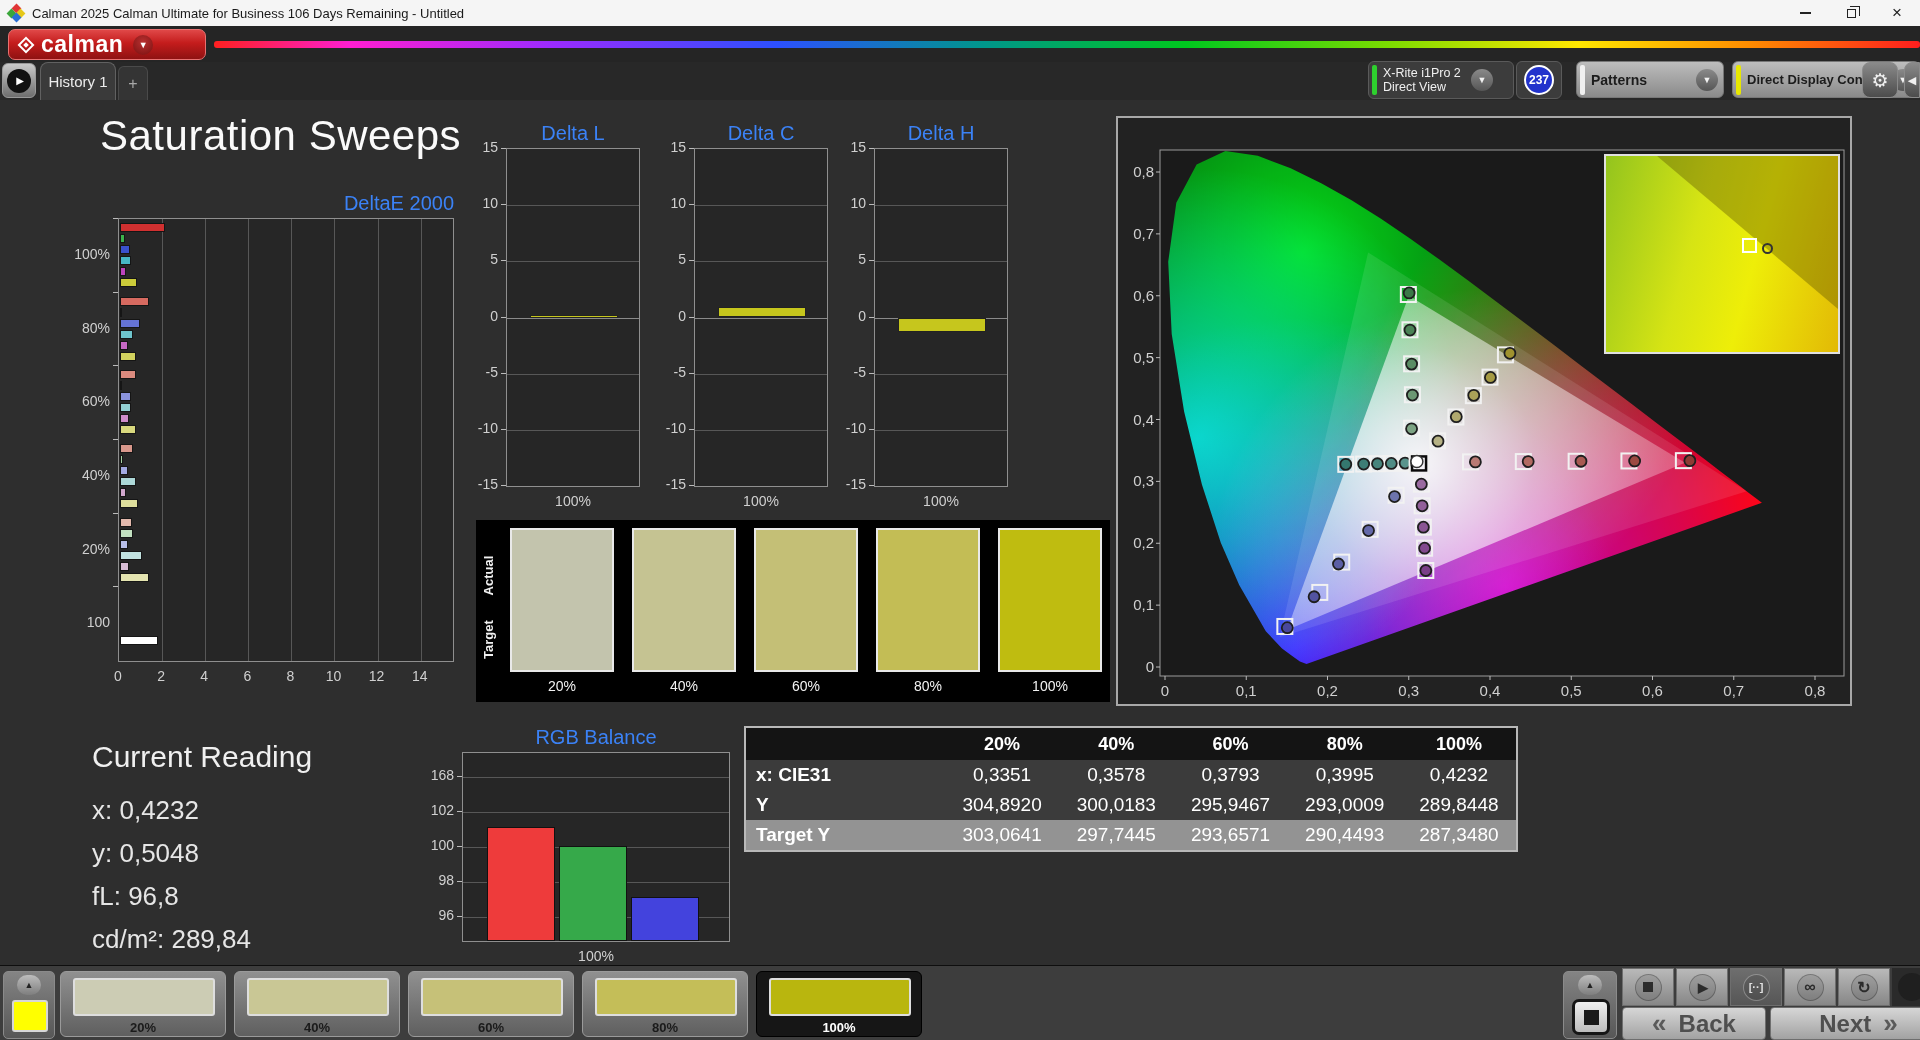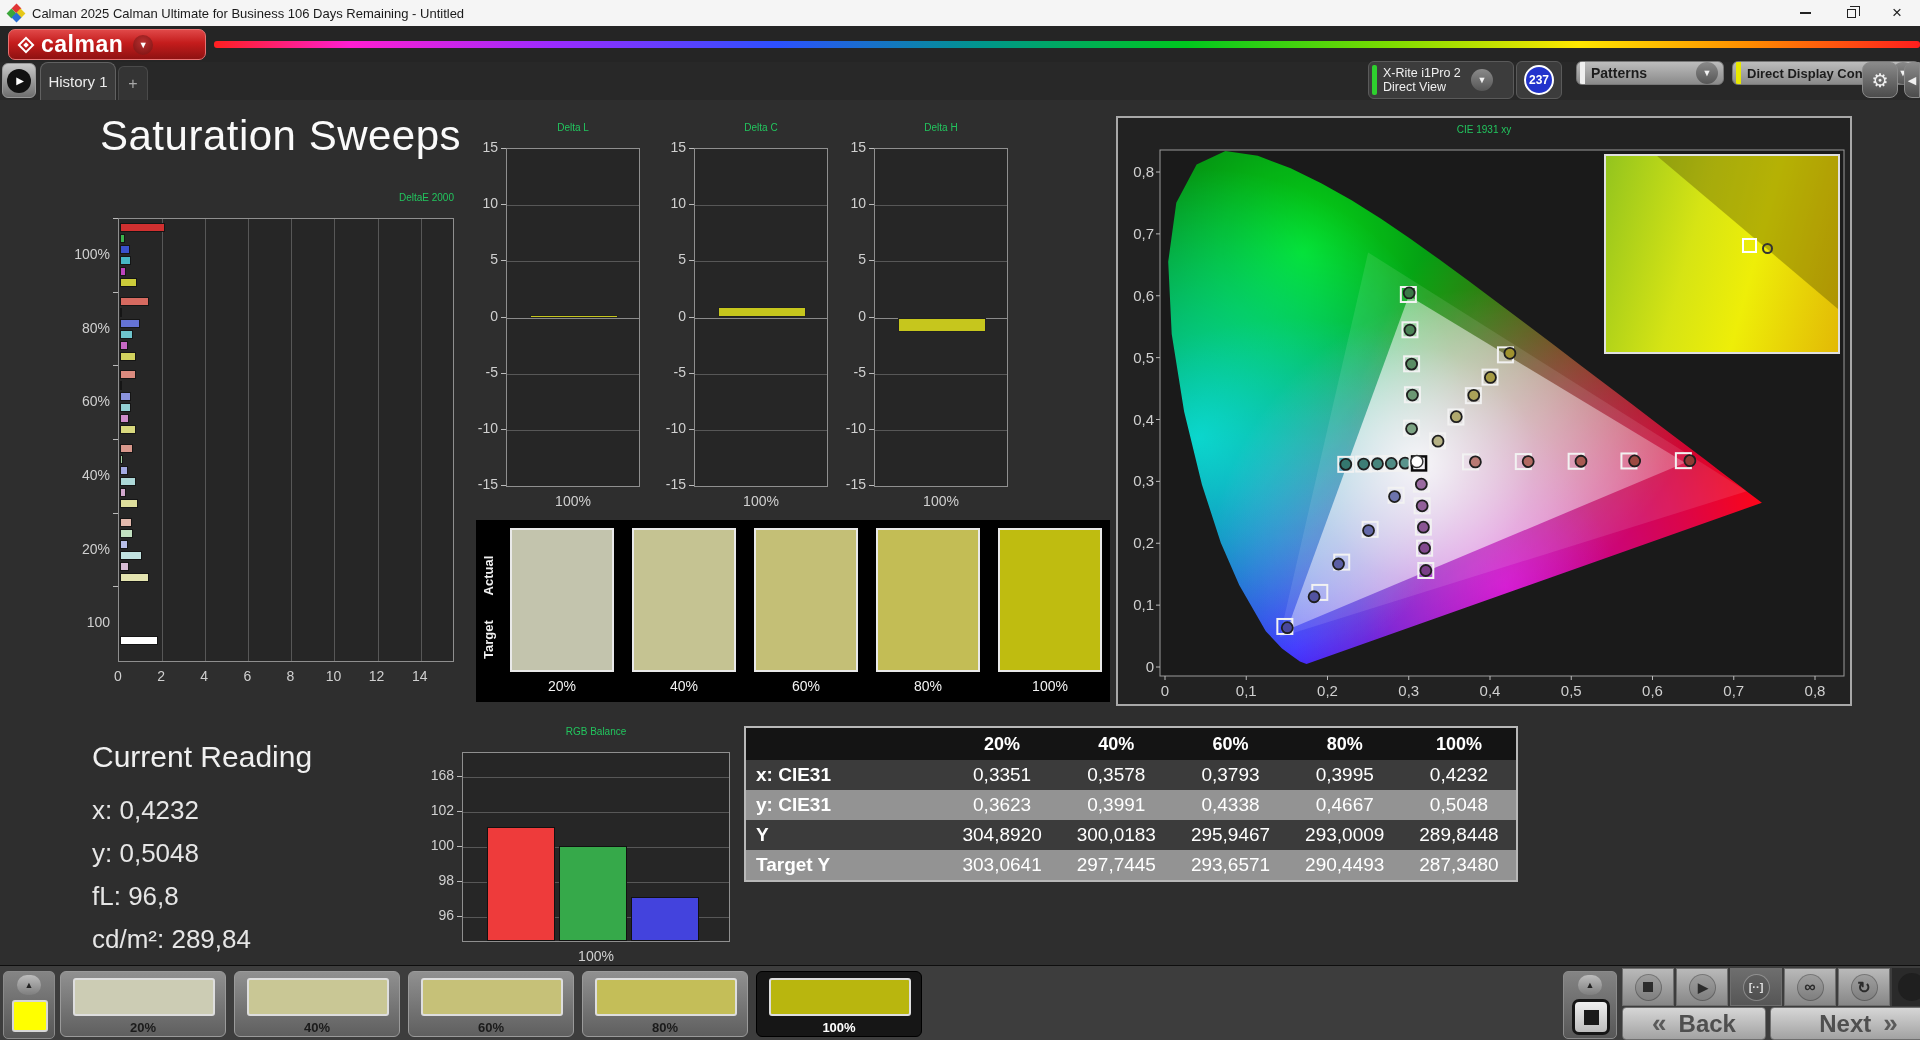--- a/index.html
+++ b/index.html
@@ -63,7 +63,7 @@
          border:1px solid #5a5a5a; border-radius:6px; display:flex; align-items:center; justify-content:center; }
   .badge { width:30px; height:30px; border-radius:50%; background:#2233cc; border:2px solid #fff;
          color:#fff; font-size:12px; font-weight:bold; display:flex; align-items:center; justify-content:center; }
-  .gray-dd { position:absolute; top:-1px; height:24px; border-radius:6px; border:1px solid #777;
+  .gray-dd { position:absolute; top:-1px; height:37px; border-radius:6px; border:1px solid #777;
          background:linear-gradient(180deg,#bdbdbd,#8a8a8a); display:flex; align-items:center; overflow:hidden; }
   .gray-dd .label { font-size:14px; color:#1c1c1c; font-weight:bold; flex:1; }
   .tool-btn { position:absolute; top:0px; width:36px; height:36px; border-radius:8px; border:1px solid #8a8a8a;

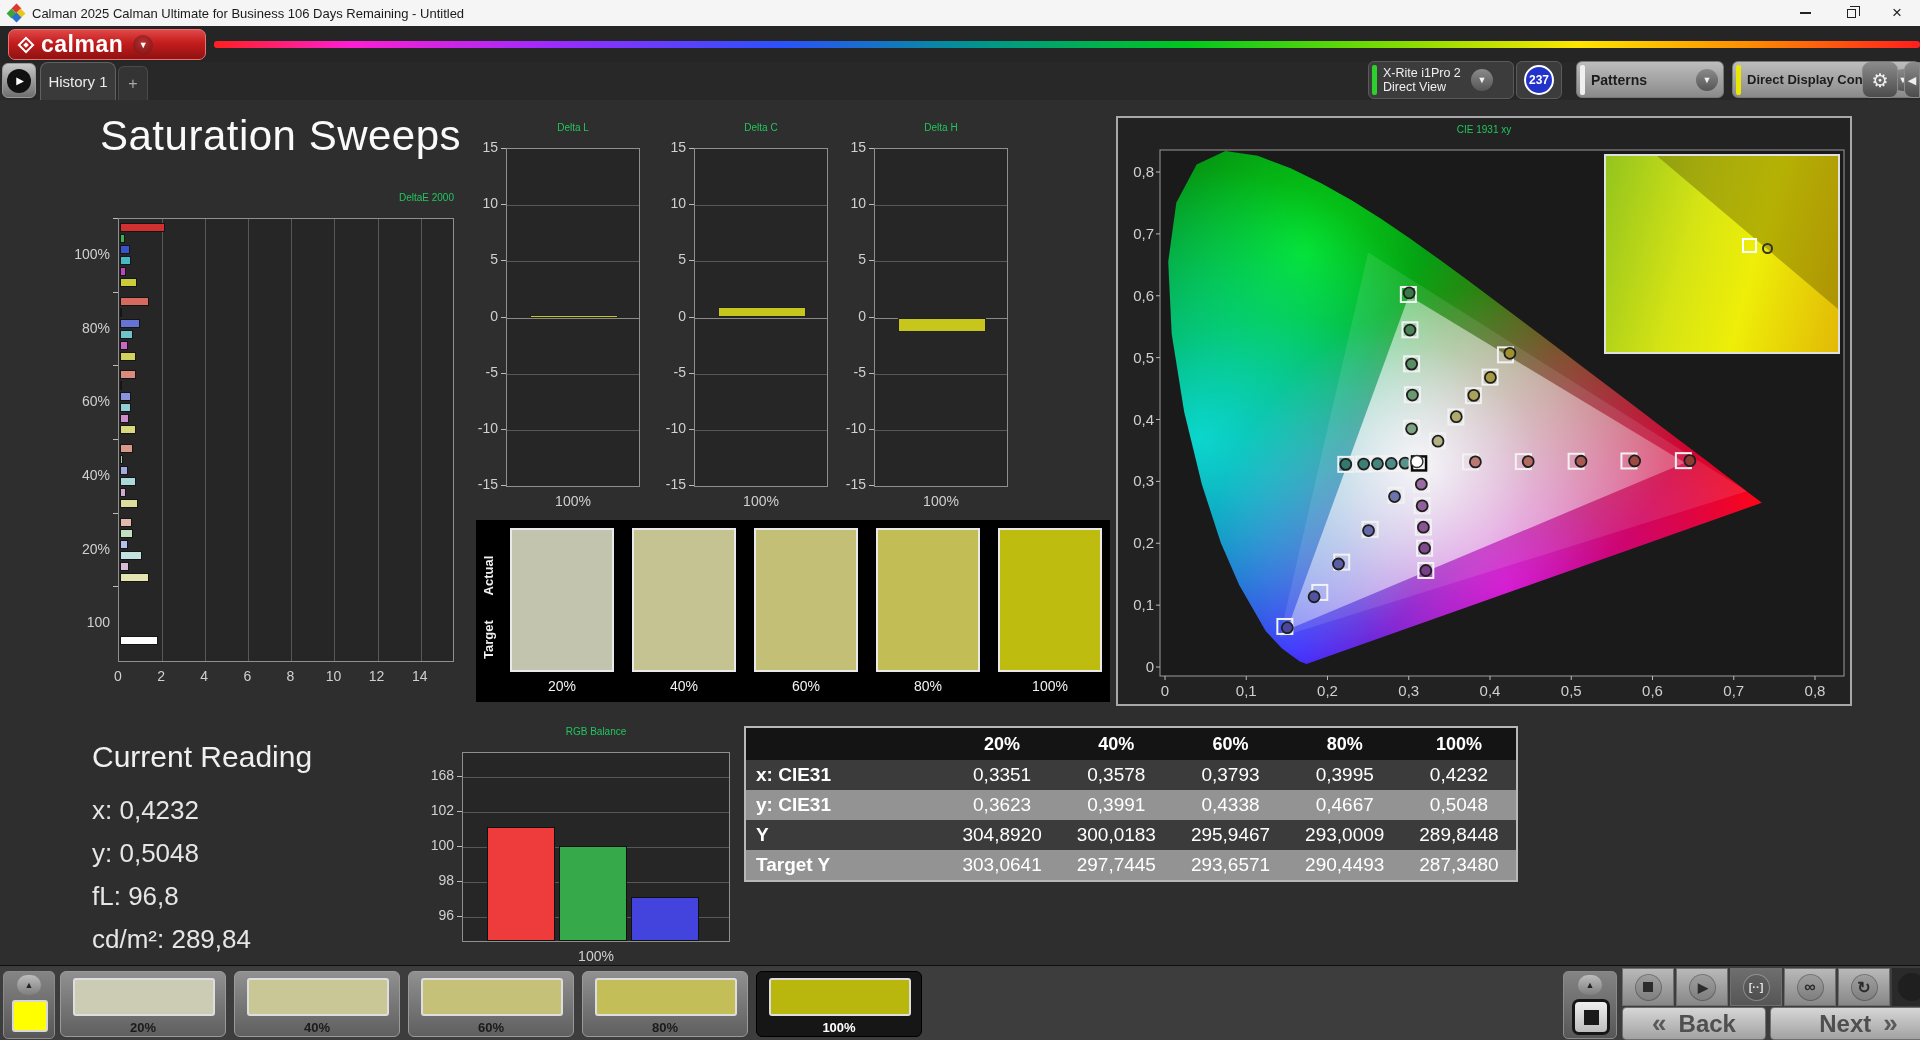--- a/index.html
+++ b/index.html
@@ -72,7 +72,7 @@
 
   
   .page-title { position:absolute; left:100px; top:112px; font-size:42px; color:#fafafa; letter-spacing:.5px; }
-  .chart-title { position:absolute; color:#22c55e; font-size:10px; text-align:center; }
+  .chart-title { position:absolute; color:#3b82f6; font-size:20px; text-align:center; }
   .plot { position:absolute; background:#262626; border:1px solid #8f8f8f; }
   .gridv { position:absolute; top:0; width:1px; height:100%; background:#575757; }
   .gridh { position:absolute; left:0; height:1px; width:100%; background:#575757; }

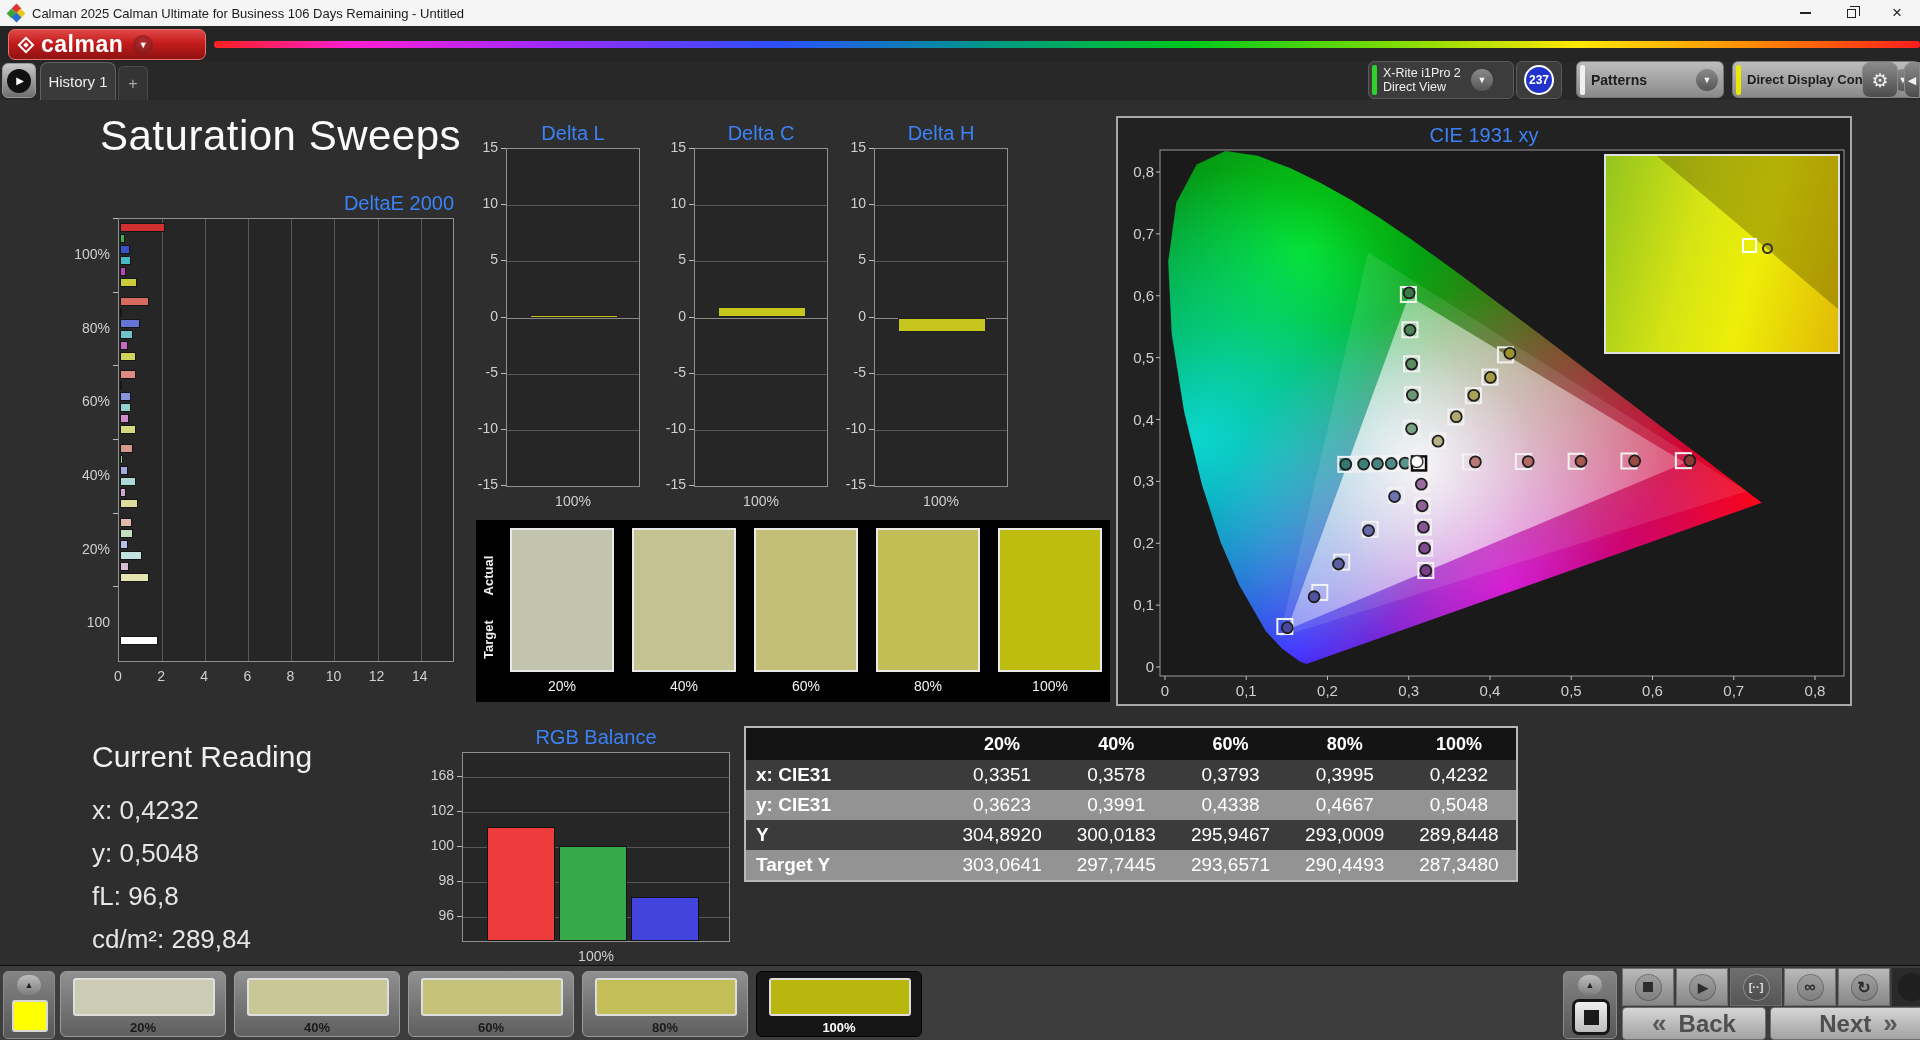--- a/index.html
+++ b/index.html
@@ -395,7 +395,6 @@
   </div>
 
   <div class="cie-panel">
-    <div class="chart-title" style="left:0;top:6px;width:100%;">CIE 1931 xy</div>
     <svg id="cie-svg" width="732" height="586" style="position:absolute;left:0;top:0;">
         <defs>
           <radialGradient id="g-green" gradientUnits="userSpaceOnUse" cx="185.125" cy="134.4375" r="430">

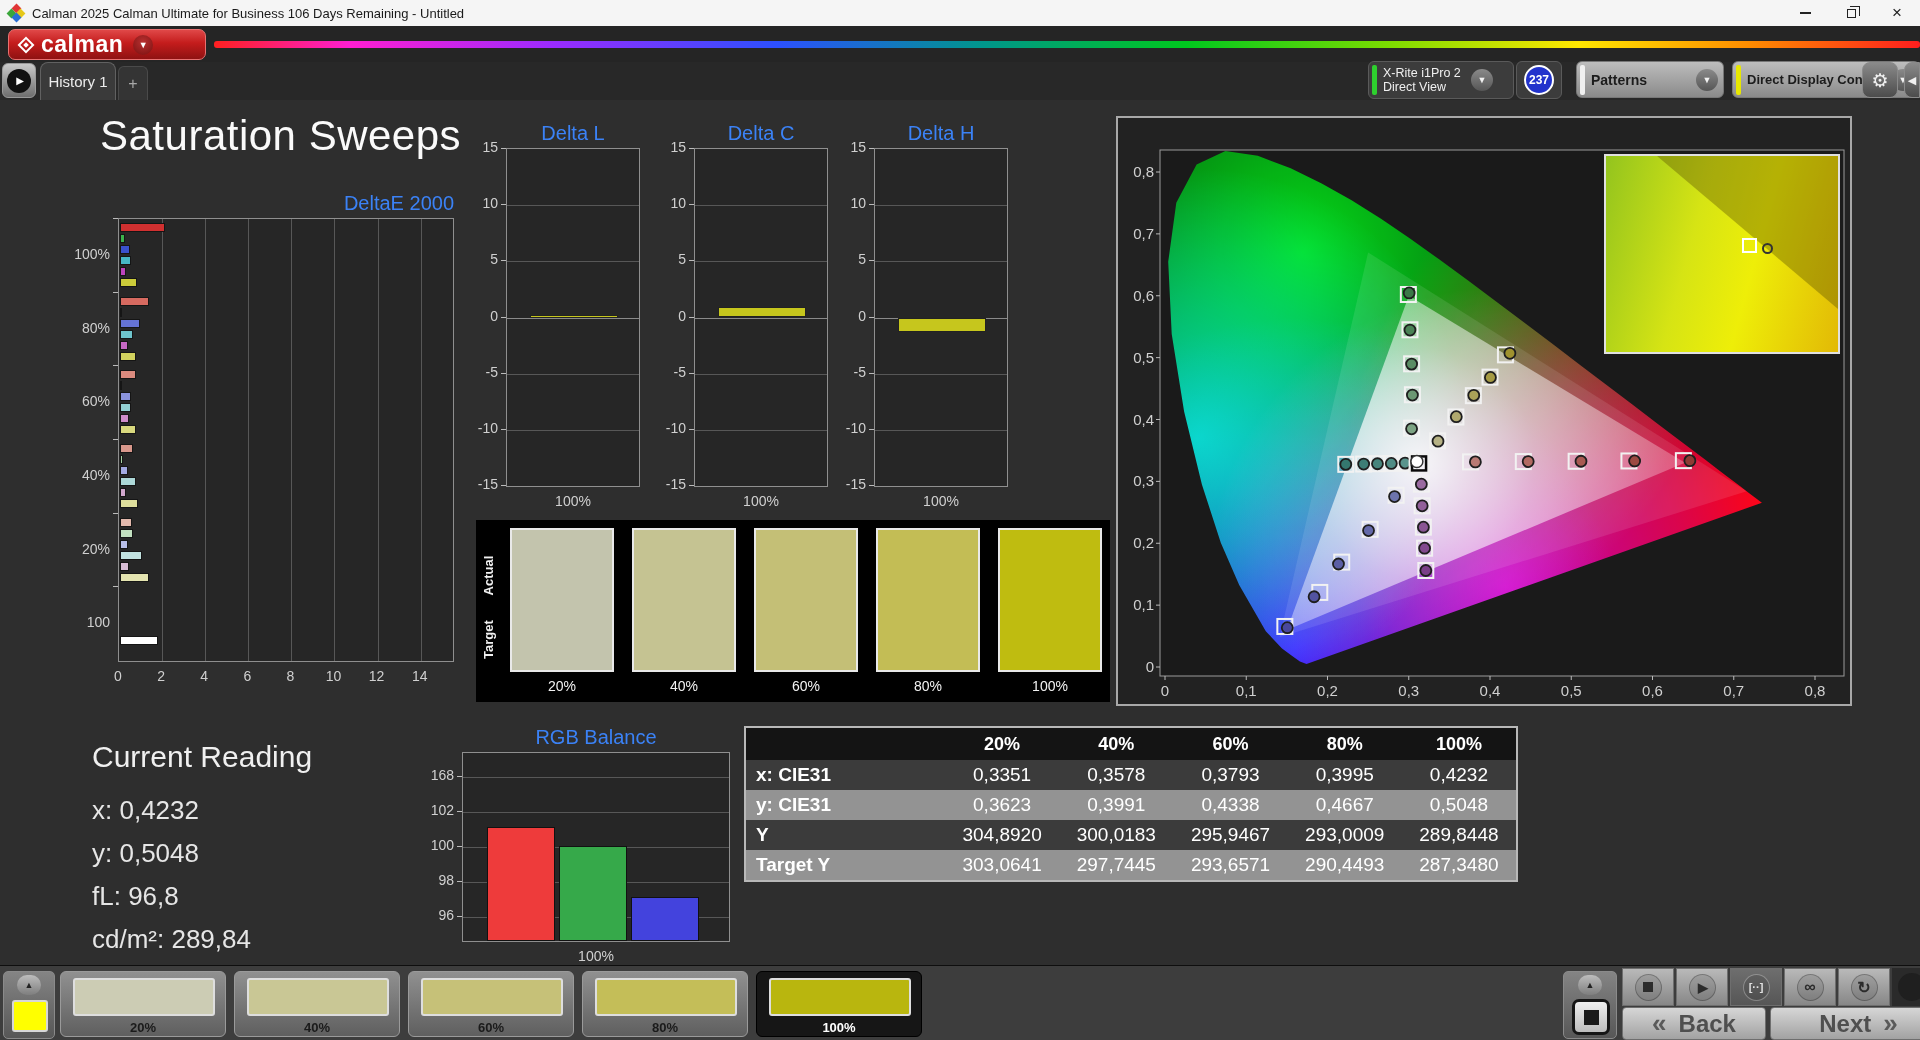--- a/index.html
+++ b/index.html
@@ -568,14 +568,6 @@
         <div class="val">0,3995</div>
         <div class="val">0,4232</div>
       </div>
-      <div class="trow" style="background: rgb(147, 147, 147);">
-        <div class="lbl">y: CIE31</div>
-        <div class="val">0,3623</div>
-        <div class="val">0,3991</div>
-        <div class="val">0,4338</div>
-        <div class="val">0,4667</div>
-        <div class="val">0,5048</div>
-      </div>
       <div class="trow" style="background: rgb(59, 59, 59);">
         <div class="lbl">Y</div>
         <div class="val">304,8920</div>

